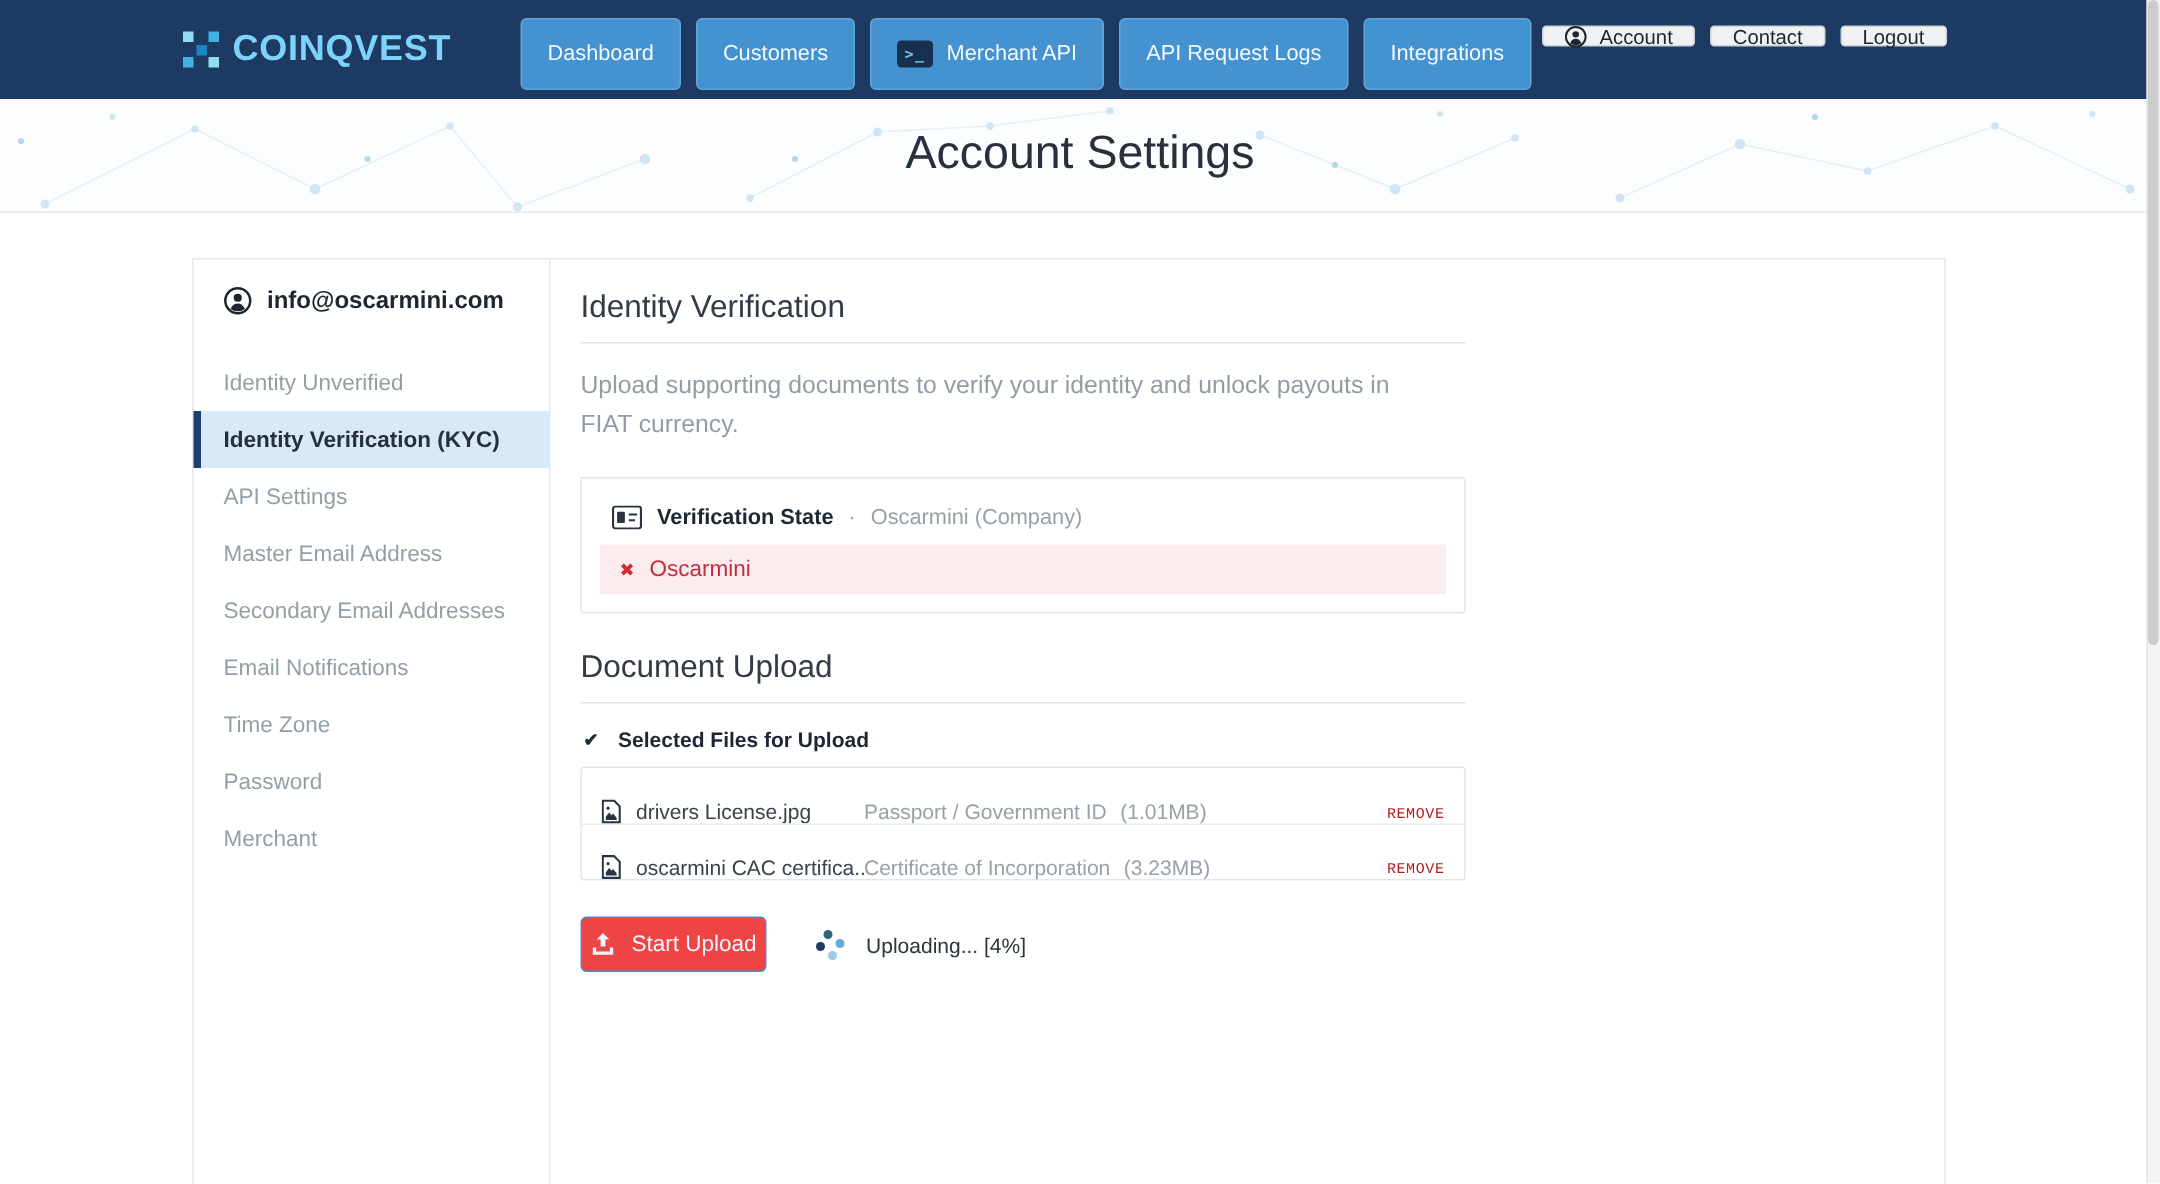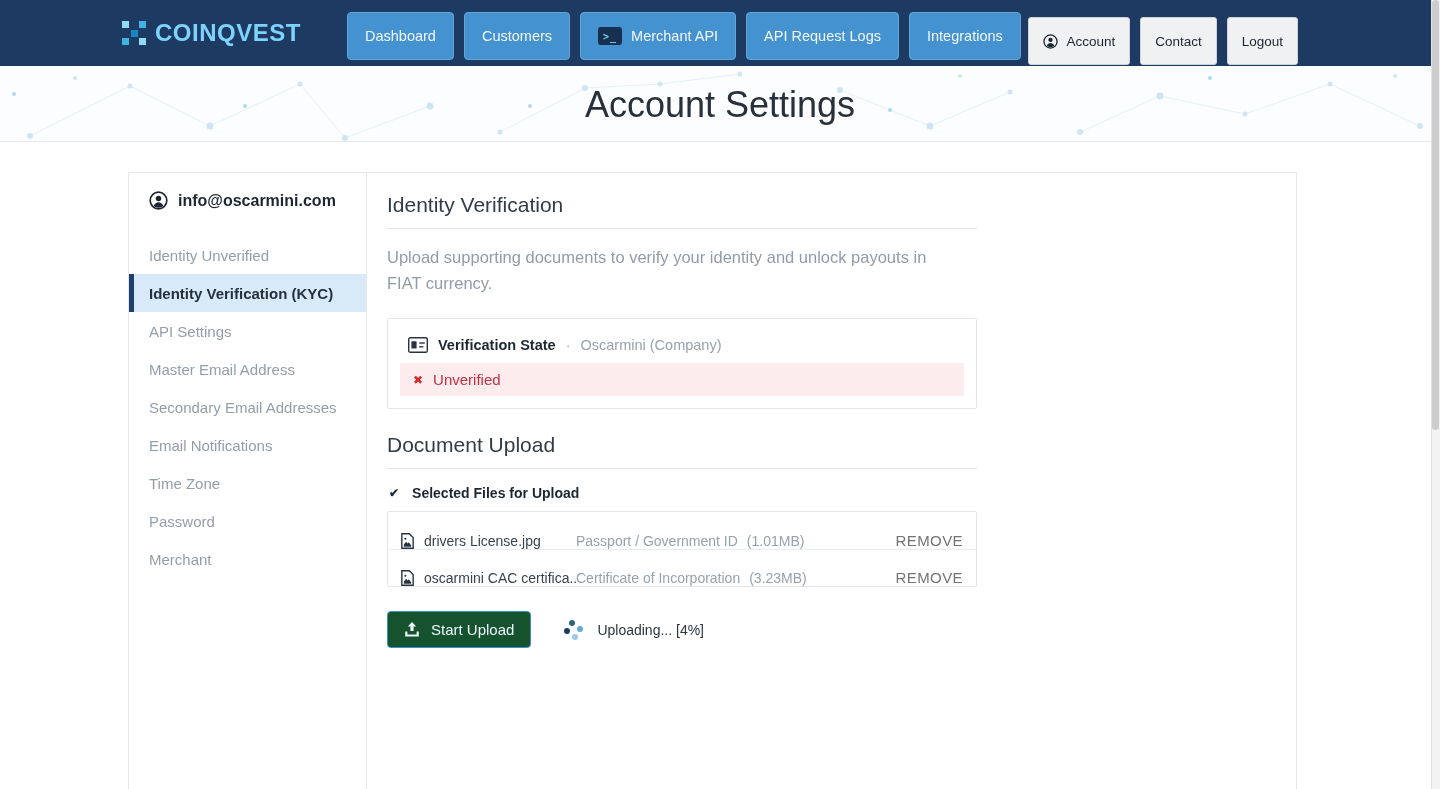--- a/index.html
+++ b/index.html
@@ -56,7 +56,7 @@
   }
   .chrome-btn {
     display: flex; align-items: center; gap: 8px;
-    height: 48px; padding: 0 14px;
+    height: 14px; padding: 0 14px;
     background: #f0f1f2; border: 1px solid #cfd3d7; border-radius: 3px;
     color: #1c2530; font-size: 13.5px; cursor: pointer;
     font-family: "Liberation Sans", sans-serif;

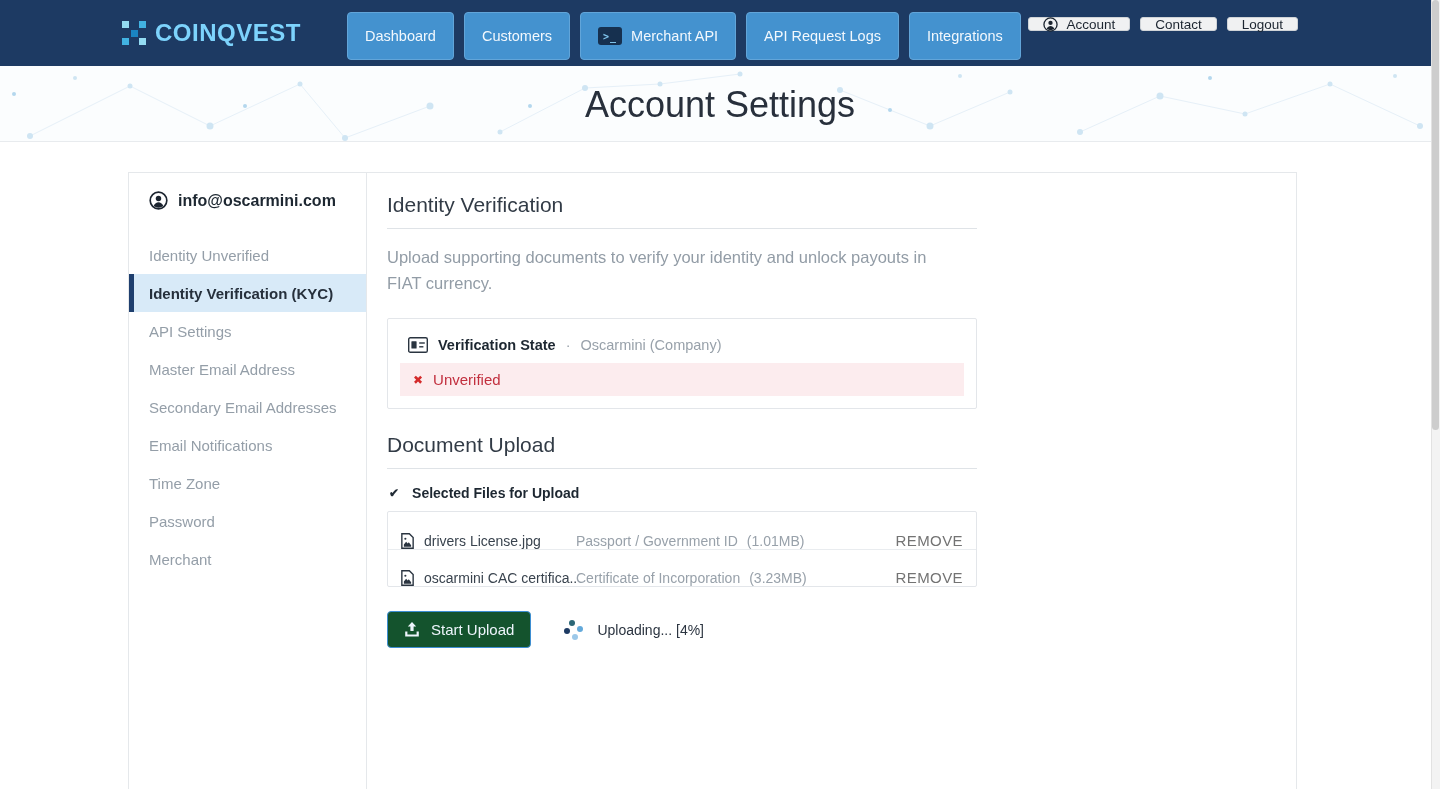--- a/index.html
+++ b/index.html
@@ -75,7 +75,7 @@
     position: relative;
     text-align: center;
     padding-top: 18px;
-    font-size: 36px; font-weight: 500; color: #28303c;
+    font-size: 31px; font-weight: 500; color: #28303c;
   }
 
   

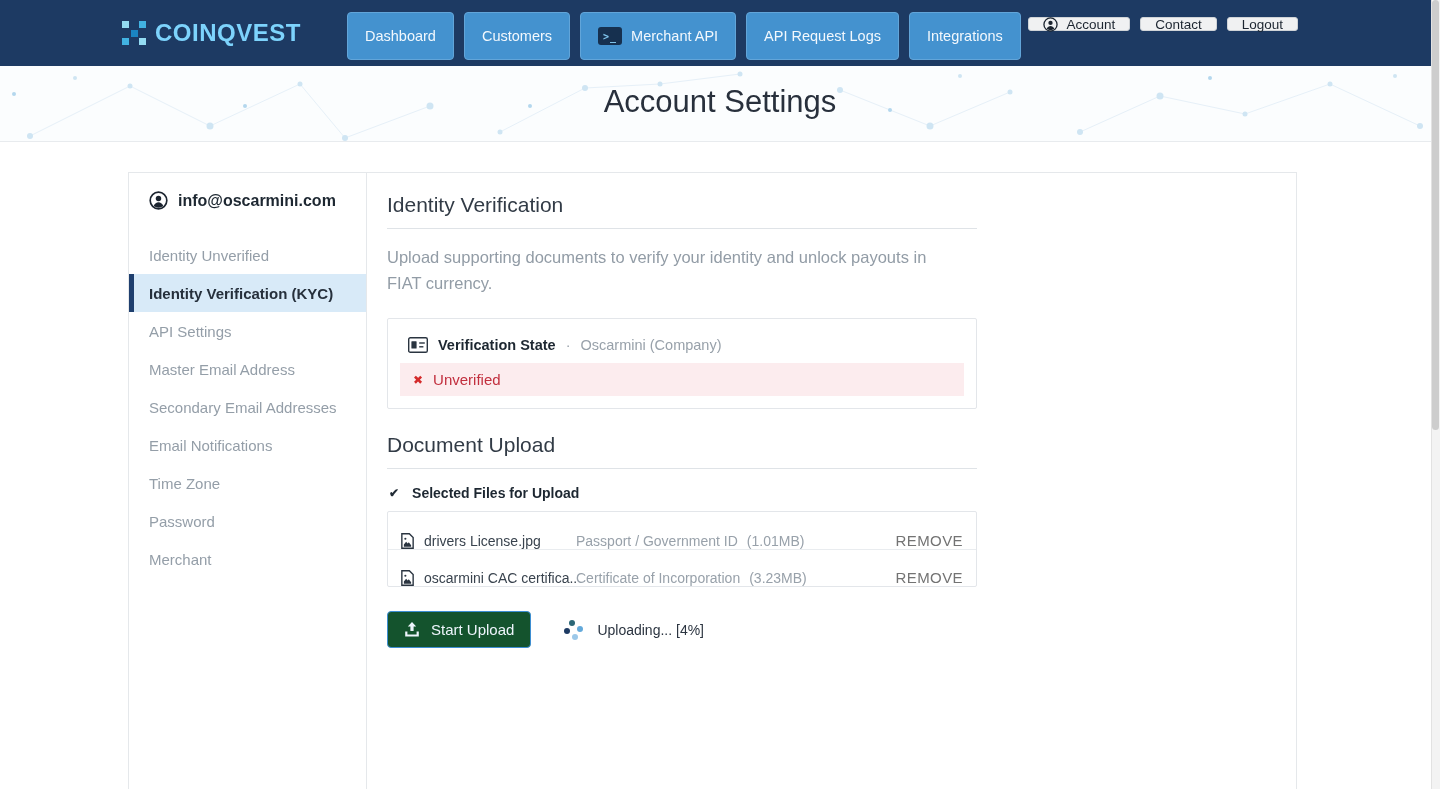--- a/index.html
+++ b/index.html
@@ -356,7 +356,7 @@
         </div>
         <div class="status-row">
           <span class="cross-icon">✖</span>
-          <span>Unverified</span>
+          <span>Oscarmini</span>
         </div>
       </div>
 

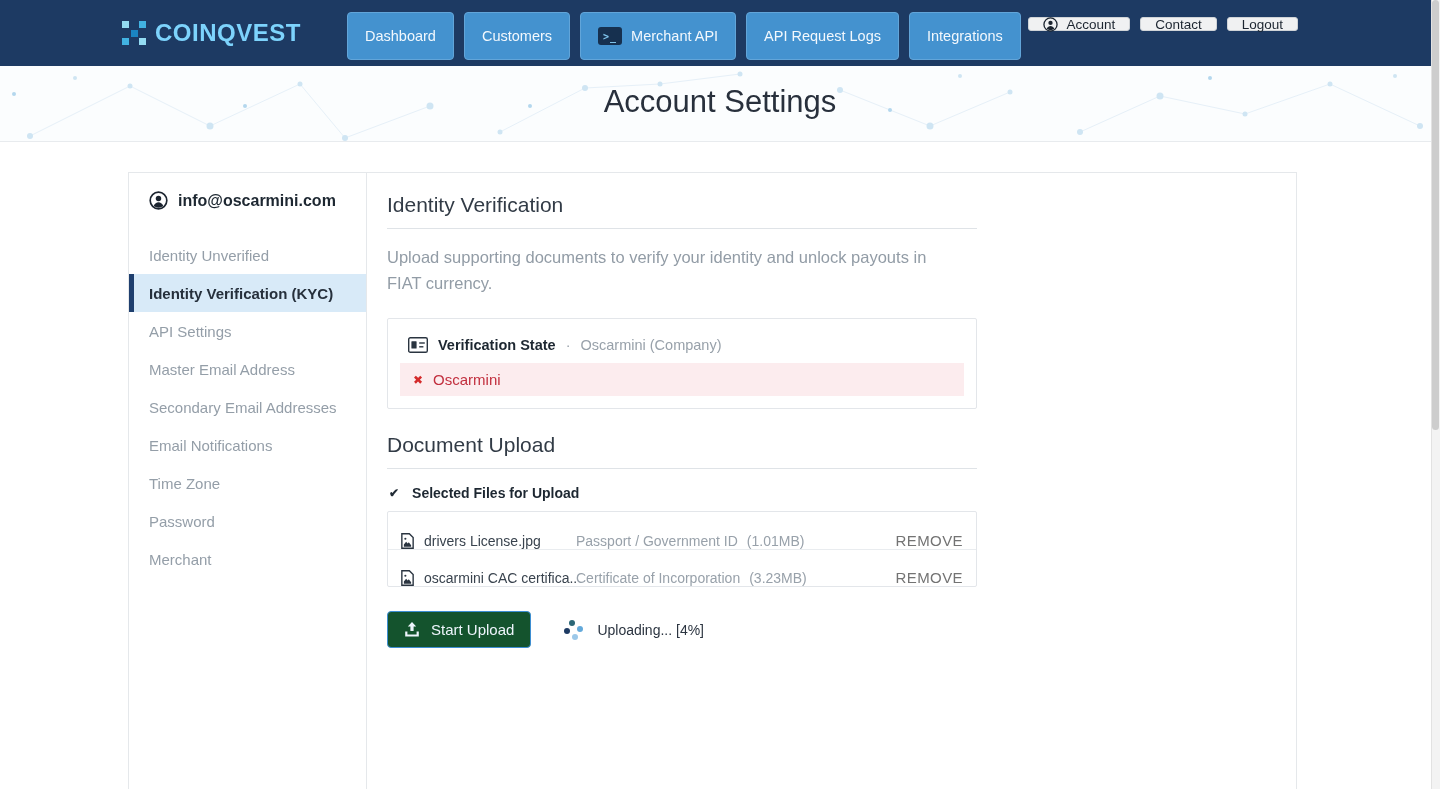--- a/index.html
+++ b/index.html
@@ -154,9 +154,9 @@
   .file-type { color: #98a1aa; }
   .file-size { color: #98a1aa; margin-left: 9px; }
   .remove-link {
-    margin-left: auto; color: #737373; font-size: 15px;
+    margin-left: auto; color: #b91c1c; font-size: 10px;
     letter-spacing: 0.4px; cursor: pointer; background: none; border: none;
-    font-family: Liberation Sans, sans-serif;
+    font-family: Liberation Mono, monospace;
   }
 
   .upload-row { display: flex; align-items: center; margin-top: 24px; }

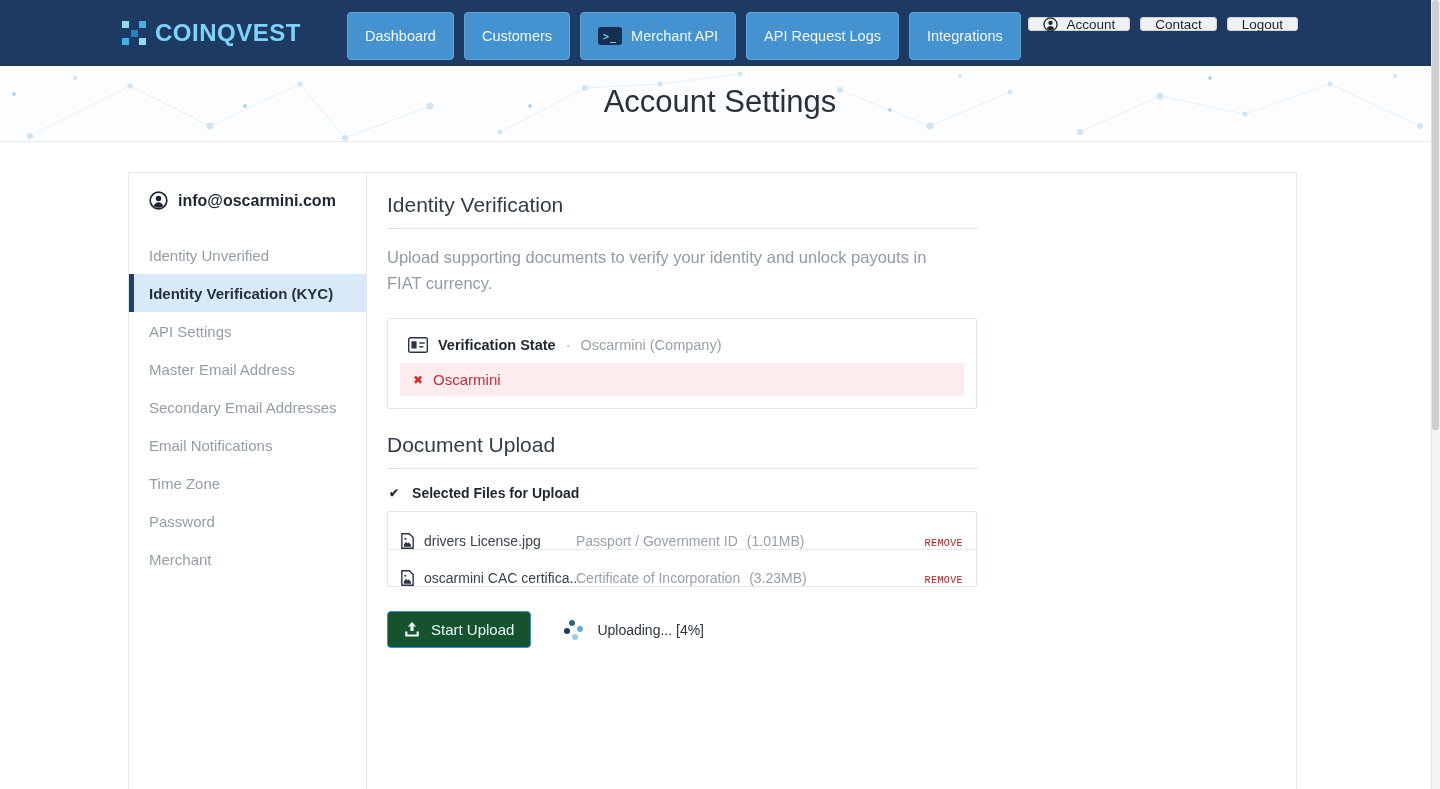--- a/index.html
+++ b/index.html
@@ -162,8 +162,8 @@
   .upload-row { display: flex; align-items: center; margin-top: 24px; }
   .upload-btn {
     display: flex; align-items: center; gap: 11px;
-    height: 37px; padding: 0 16px;
-    background: #14532d; border: 1px solid #3d8ed2; border-radius: 4px;
+    height: 37px; padding: 0 6px;
+    background: #ef4444; border: 1px solid #3d8ed2; border-radius: 4px;
     color: #eef5fc; font-size: 15px; cursor: pointer;
     font-family: "Liberation Sans", sans-serif;
   }

